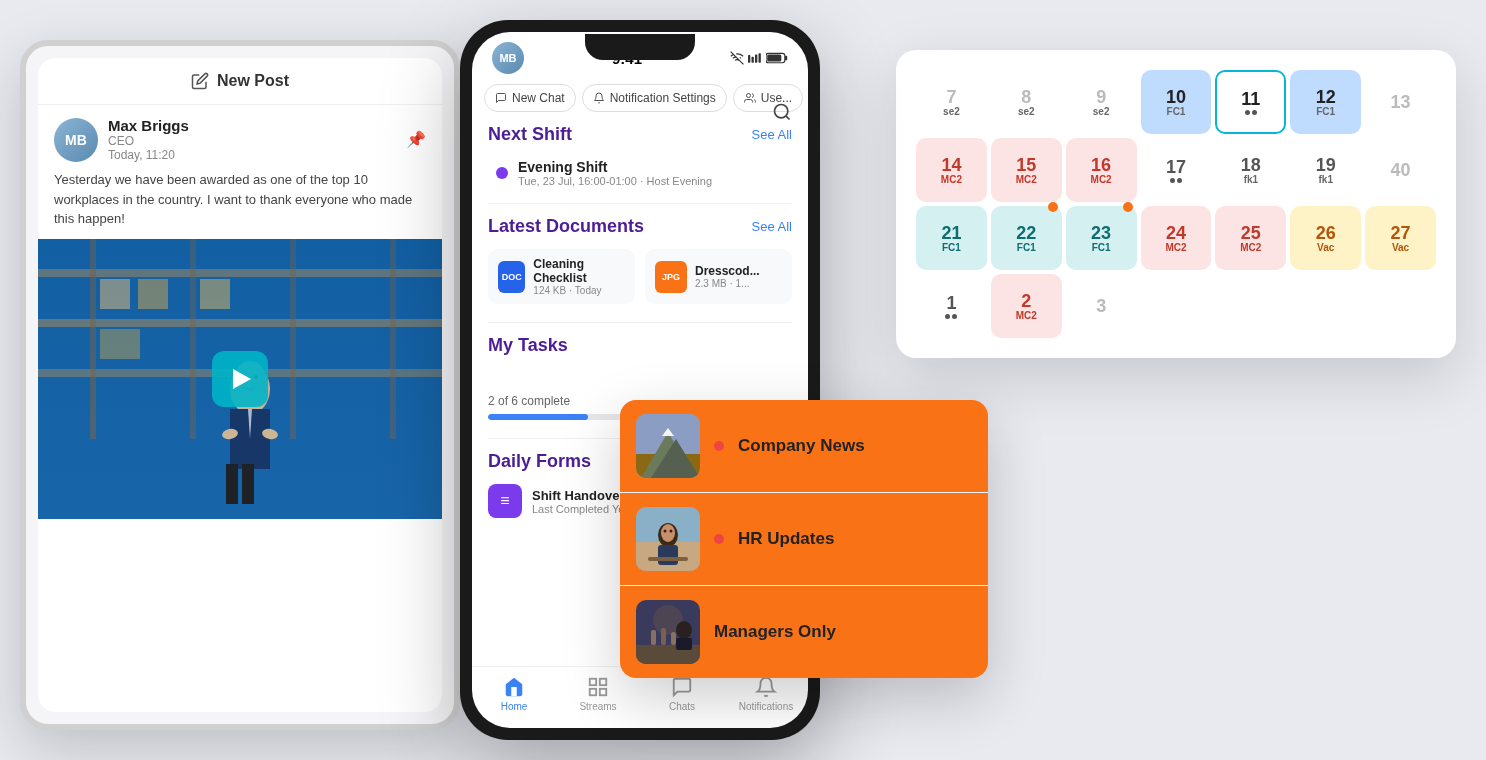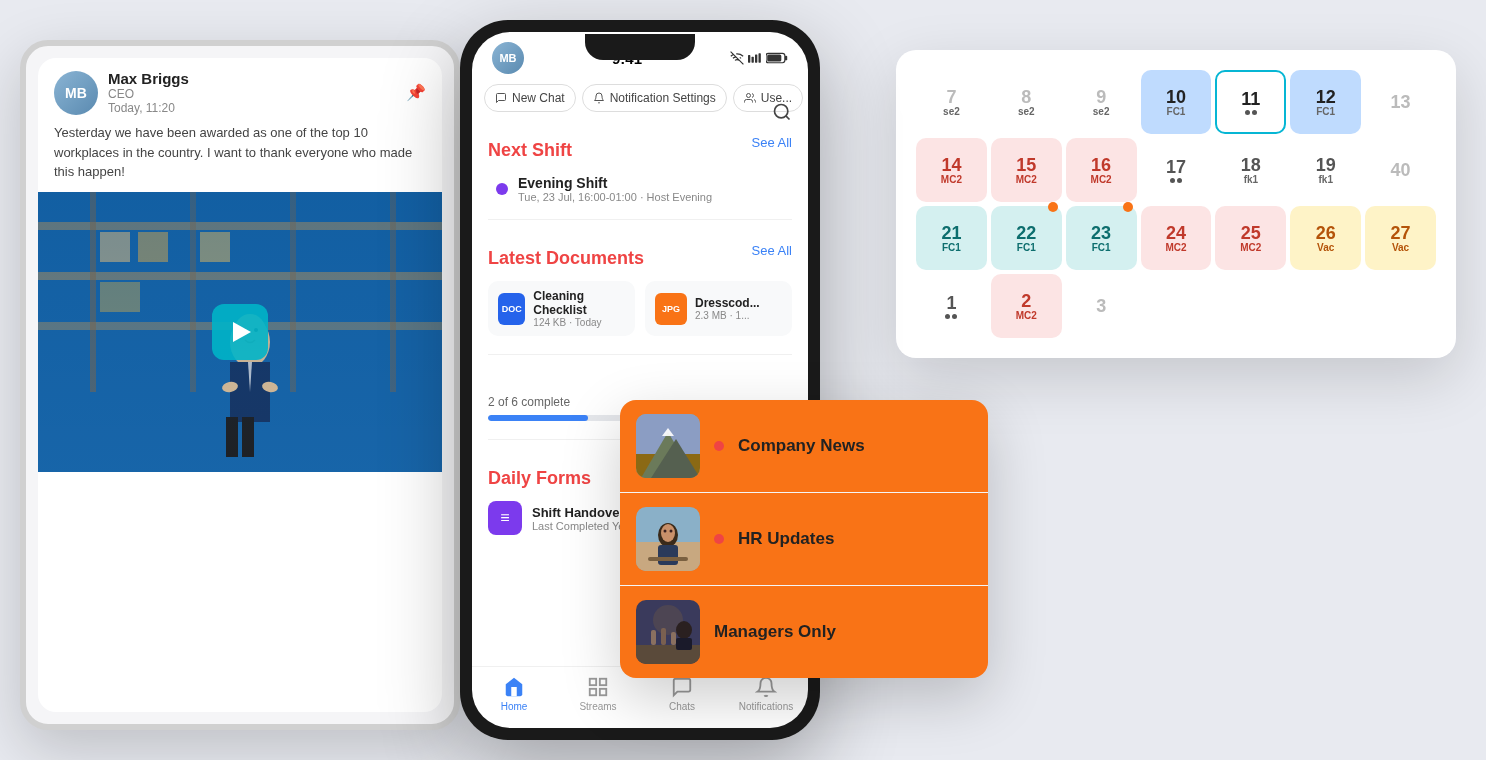--- a/index.html
+++ b/index.html
@@ -546,6 +546,13 @@
 
   <div class="tablet">
     <div class="tablet-inner">
+      <div class="tablet-new-post">
+        <svg class="edit-icon" viewBox="0 0 24 24" fill="none" stroke="currentColor" stroke-width="2">
+          <path d="M11 4H4a2 2 0 0 0-2 2v14a2 2 0 0 0 2 2h14a2 2 0 0 0 2-2v-7"></path>
+          <path d="M18.5 2.5a2.121 2.121 0 0 1 3 3L12 15l-4 1 1-4 9.5-9.5z"></path>
+        </svg>
+        <span>New Post</span>
+      </div>
 
       <div class="post-header">
         <div class="post-avatar">

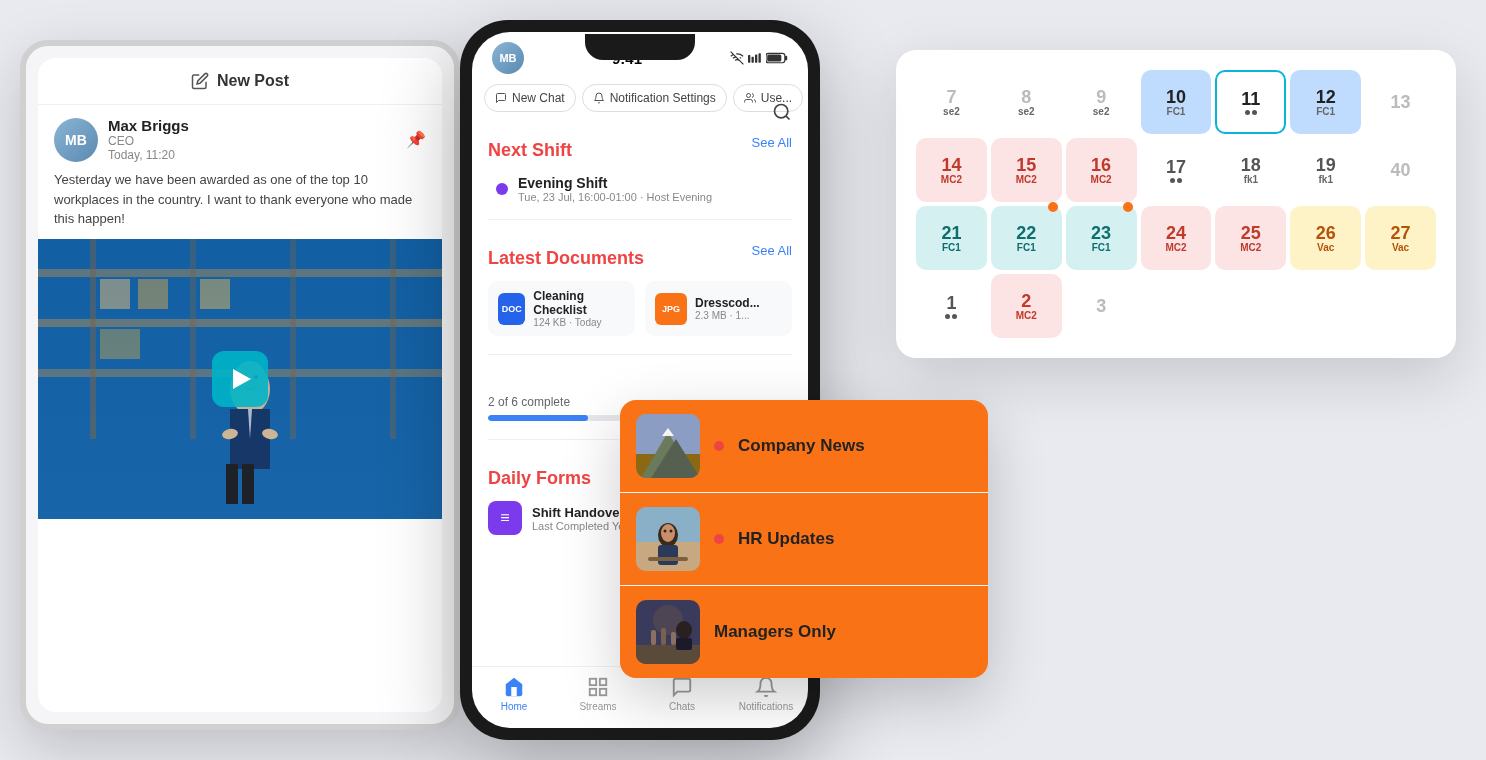--- a/index.html
+++ b/index.html
@@ -259,8 +259,7 @@
     .phone-section-title {
       font-size: 18px;
       font-weight: 700;
-      color: #ef4444;
-      margin-top: 16px;
+      color: #4c1d95;
     }
 
     .see-all {

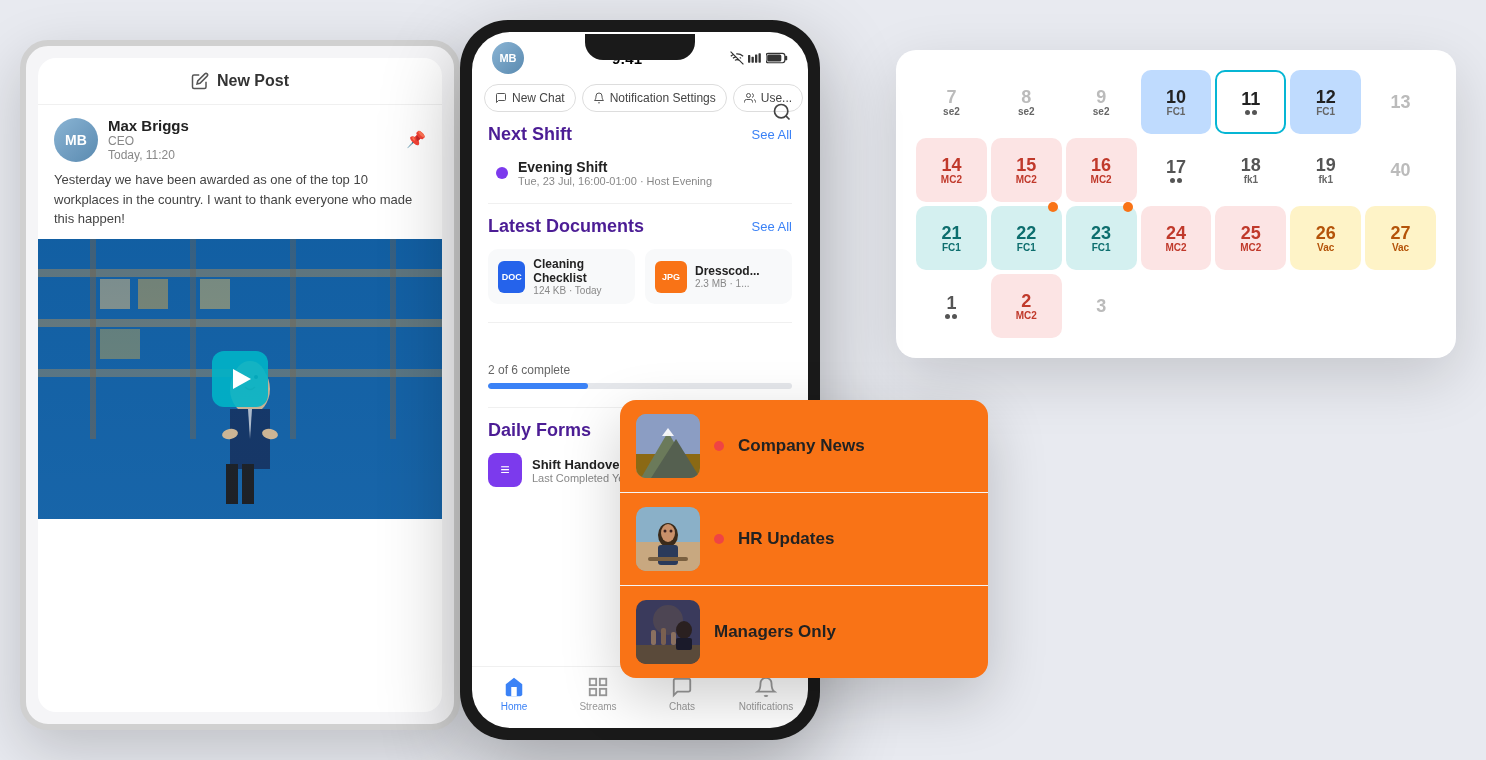--- a/index.html
+++ b/index.html
@@ -706,6 +706,9 @@
 
       <div class="phone-divider"></div>
 
+      <div class="phone-header-row">
+        <span class="phone-section-title">My Tasks</span>
+      </div>
       <div class="tasks-progress">
         <div class="tasks-label">2 of 6 complete</div>
         <div class="progress-bar-bg">

